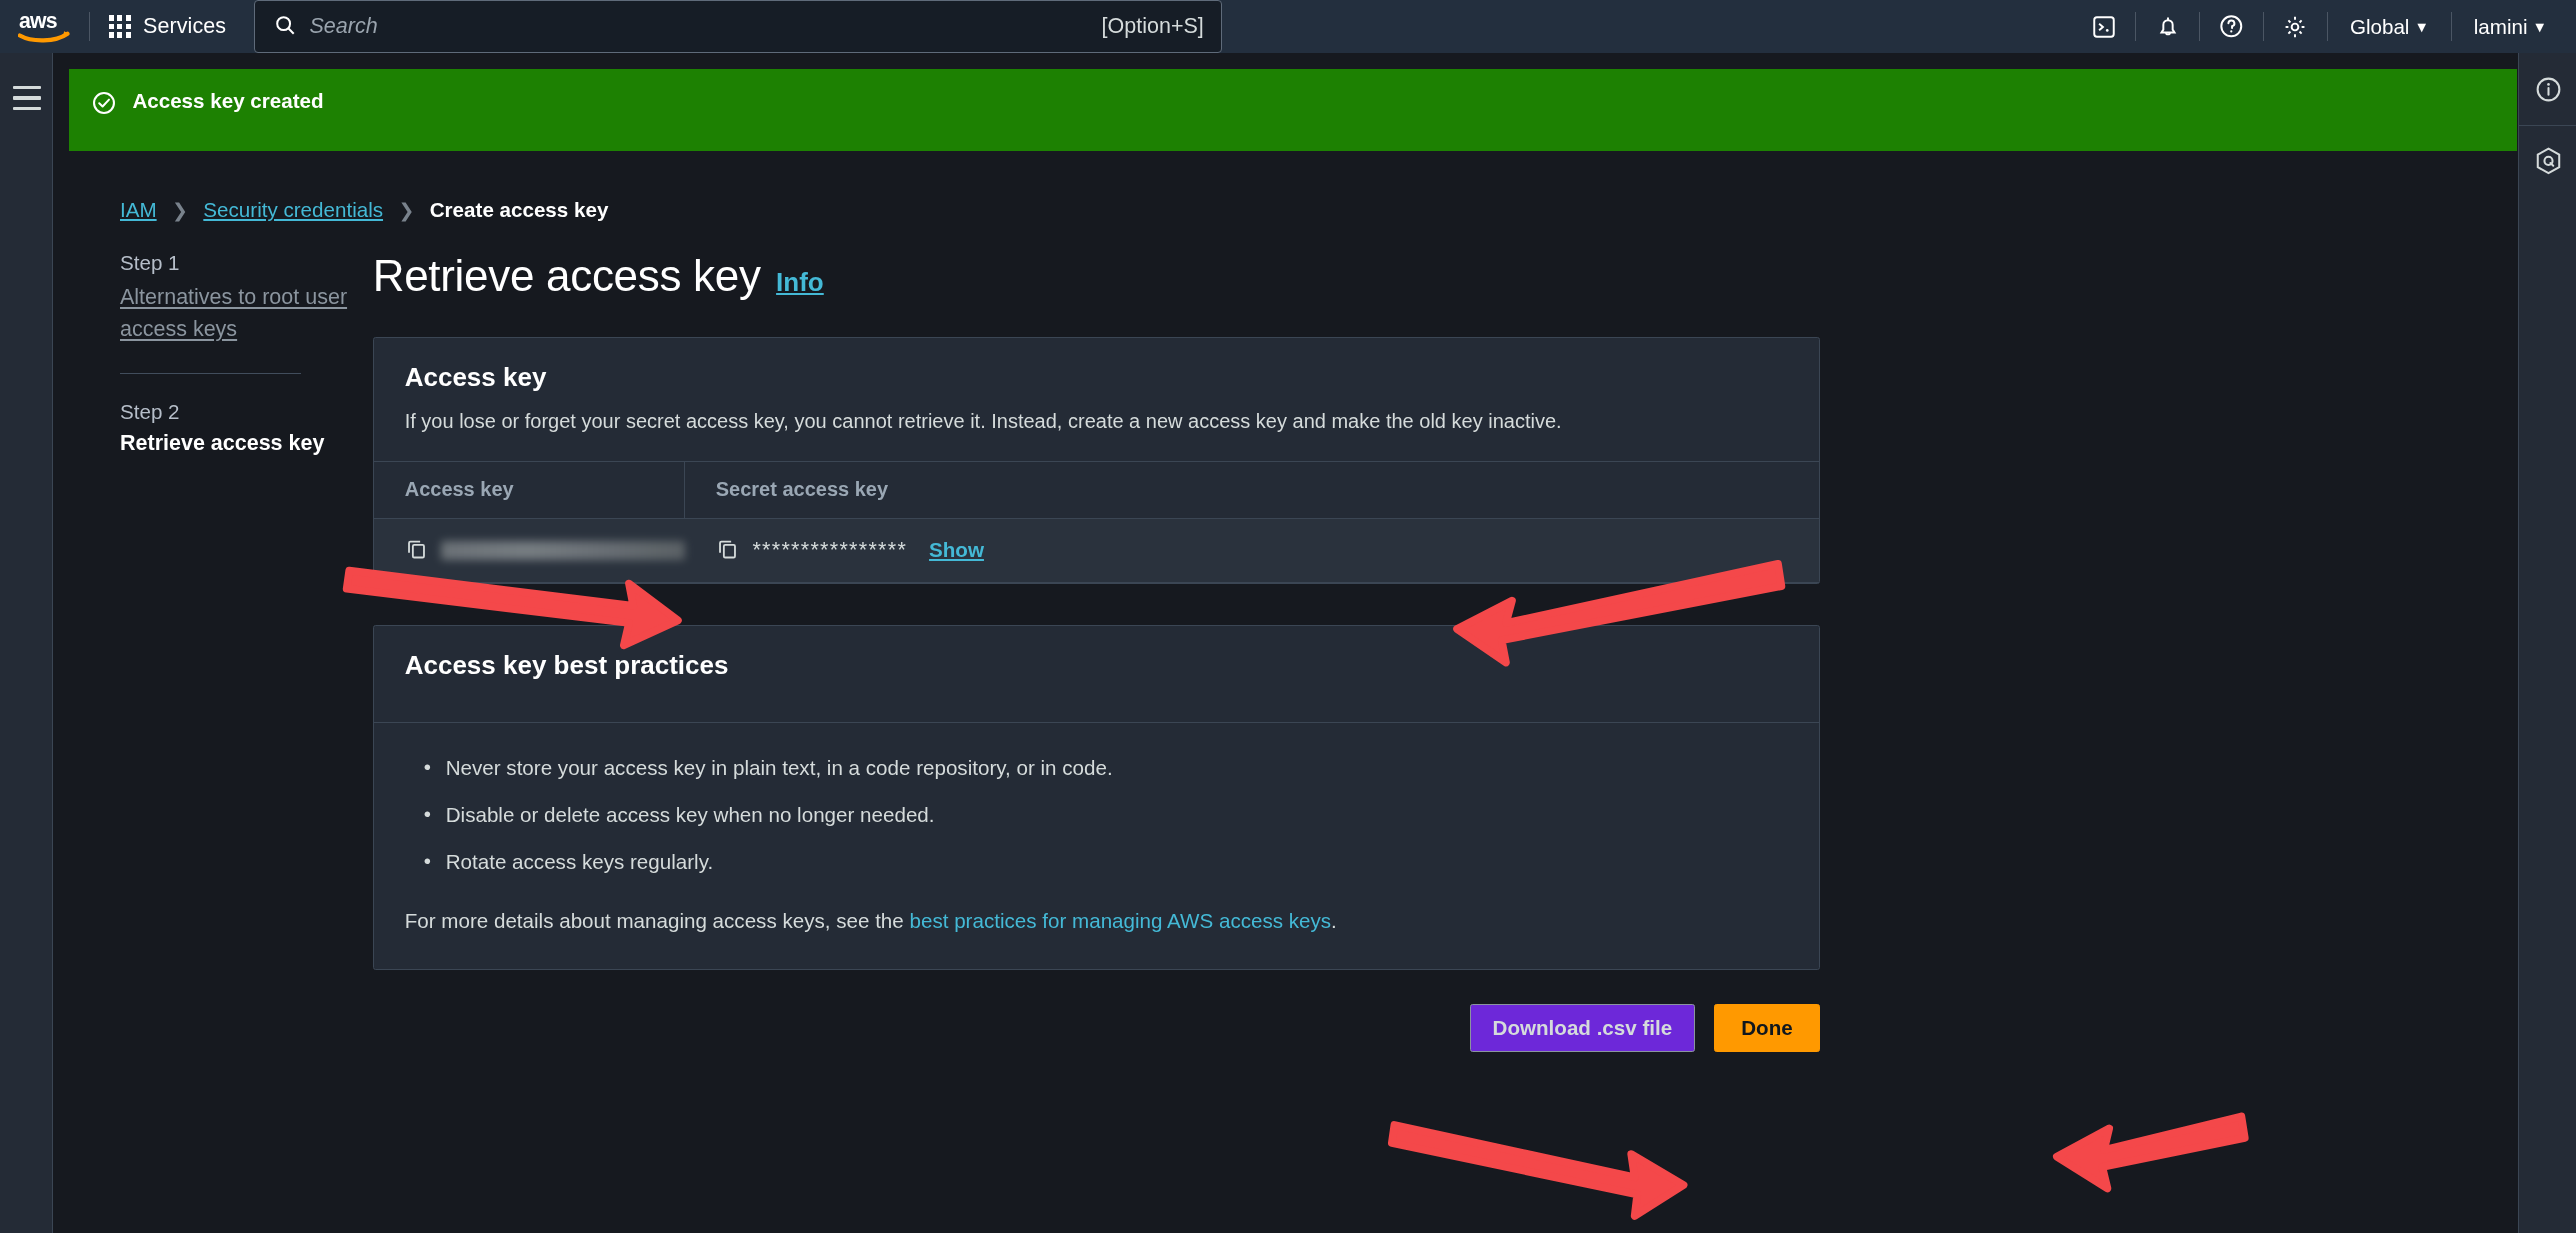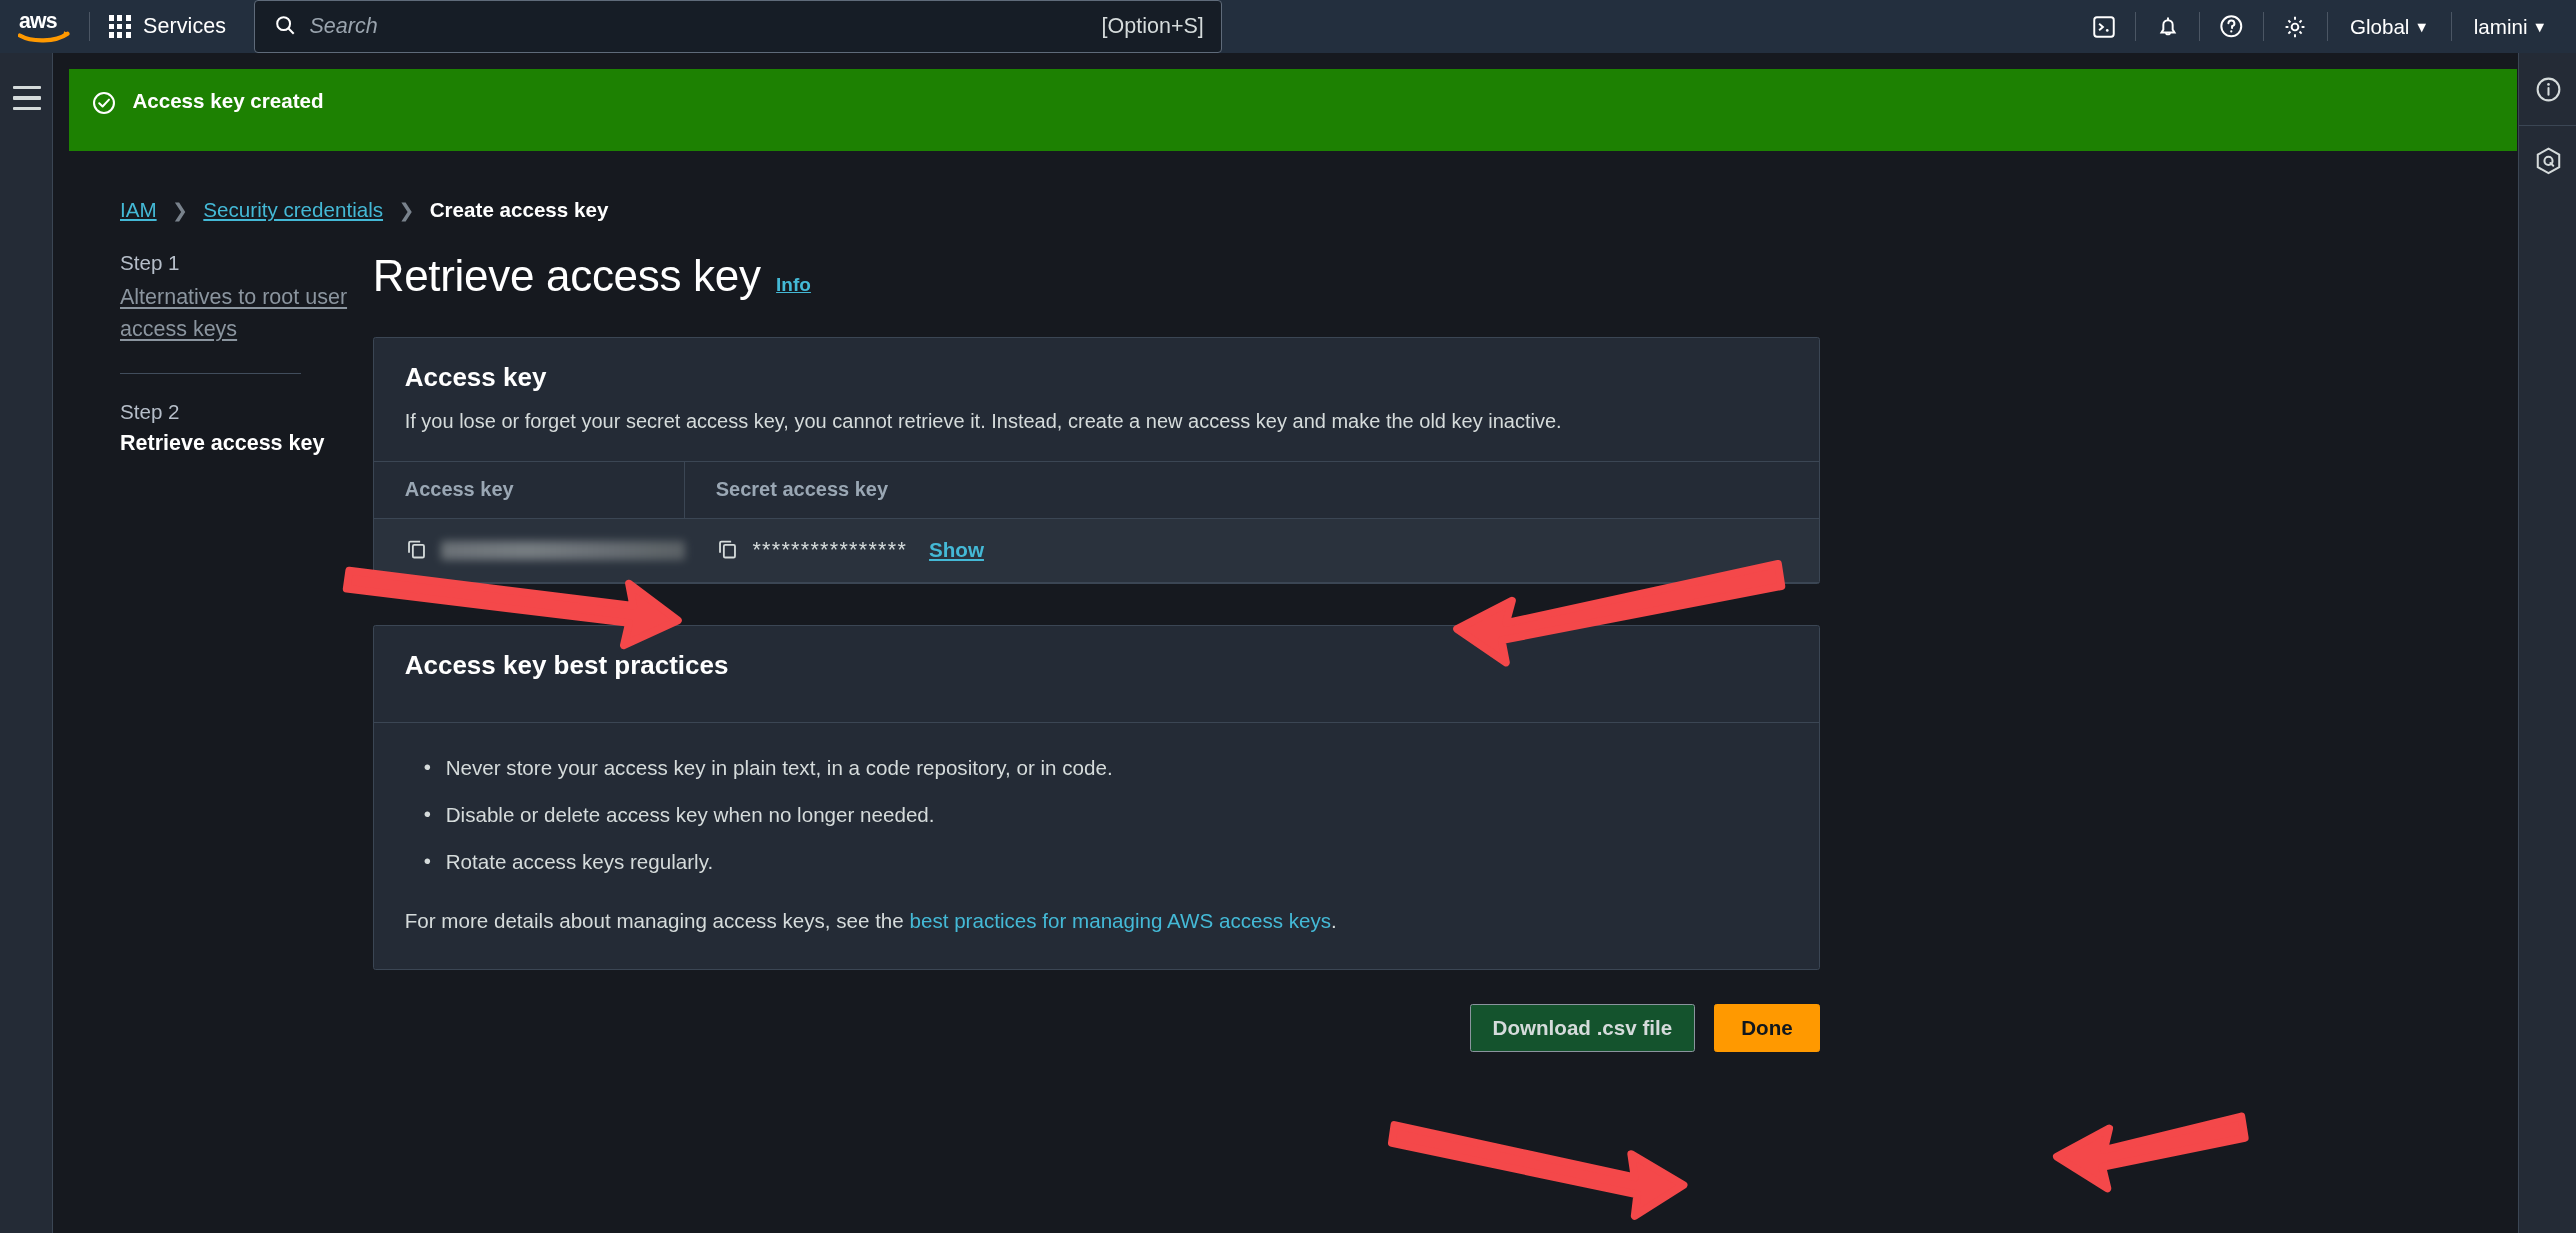--- a/index.html
+++ b/index.html
@@ -144,7 +144,7 @@
   #main { width: 1648px; margin-left: 1.7px; }
   #page-title-row { display: flex; align-items: baseline; gap: 15.4px; margin-bottom: 36px; }
   #page-title { color: #ffffff; font-size: 44px; font-weight: 400; letter-spacing: -0.3px; }
-  #info-link { color: #44b9d6; font-size: 19px; font-weight: 700; text-decoration: underline; cursor: pointer; text-align: right; }
+  #info-link { color: #44b9d6; font-size: 26px; font-weight: 700; text-decoration: underline; cursor: pointer; text-align: right; }
 
   .card {
     width: 1447px; background: #242b36;

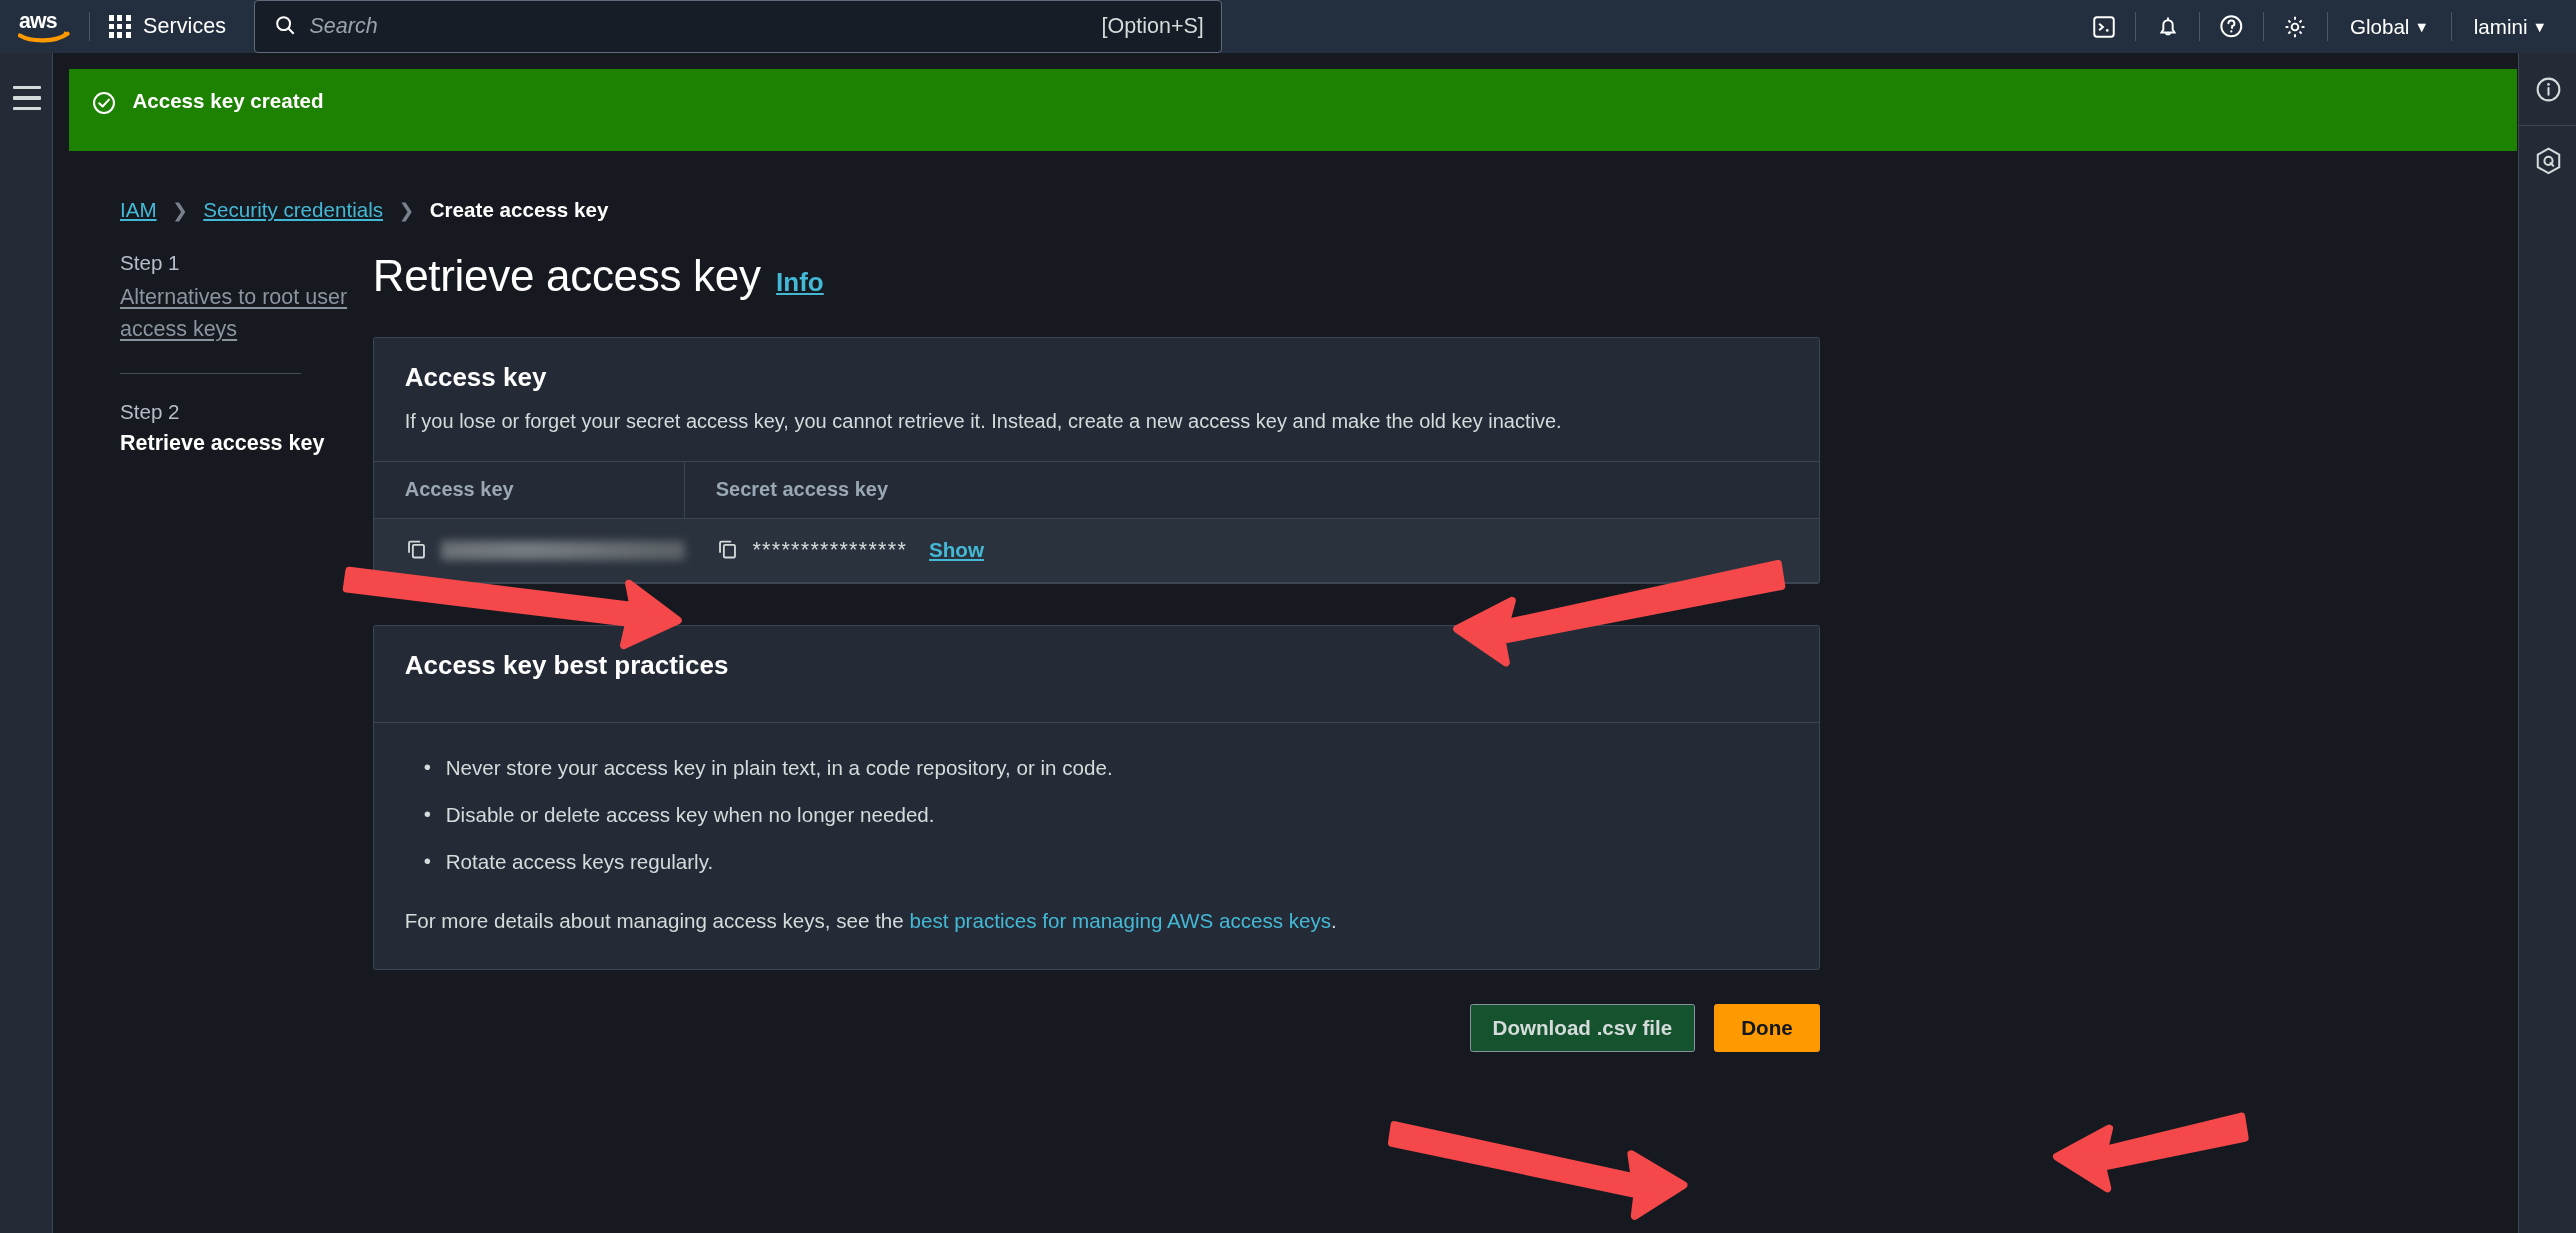--- a/index.html
+++ b/index.html
@@ -203,7 +203,7 @@
     border-radius: 2.6px; height: 48px; display: flex; align-items: center; justify-content: center;
   }
   .btn-normal {
-    background: #14532d; color: #d5dbdb; border: 0.9px solid #8b949e; padding: 0 22px;
+    background: #6d28d9; color: #d5dbdb; border: 0.9px solid #8b949e; padding: 0 22px;
   }
   .btn-primary {
     background: #ff9900; color: #10171e; border: 0.9px solid #ff9900; padding: 0 26px;

